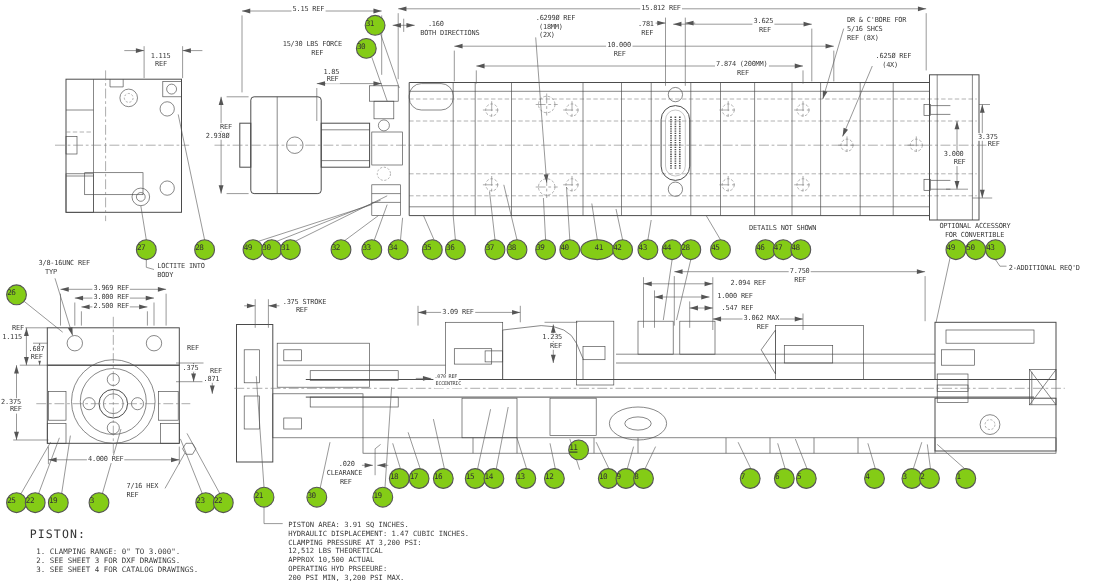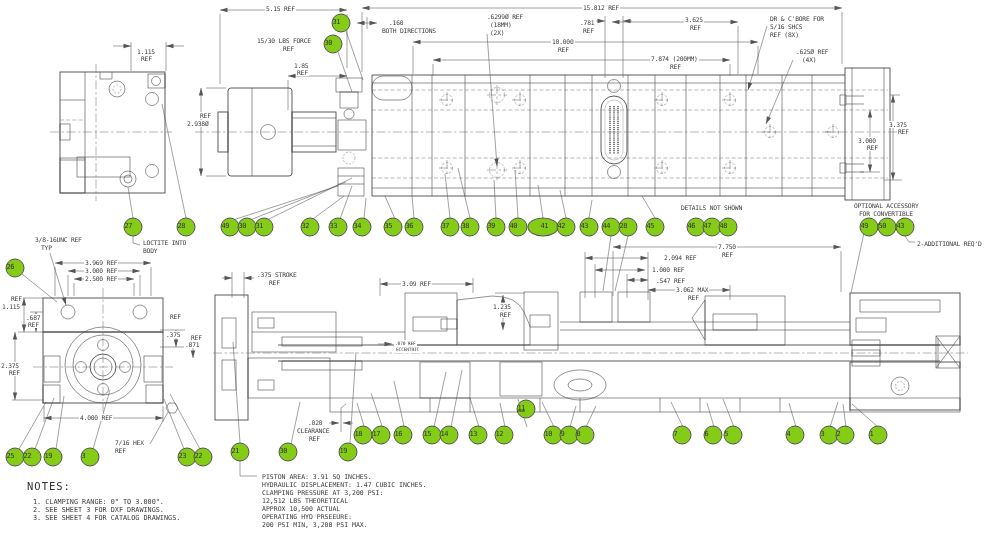--- a/index.html
+++ b/index.html
@@ -546,7 +546,7 @@
       <div class="balloon" style="left: 878px; top: 435px;">1</div>
     </div>
 
-<div class="notes-head">NOTES:</div>
+<div class="notes-head">PISTON:</div>
 <div class="note-item" style="top:498px">1. CLAMPING RANGE: 0" TO 3.000".</div>
 <div class="note-item" style="top:506px">2. SEE SHEET 3 FOR DXF DRAWINGS.</div>
 <div class="note-item" style="top:514px">3. SEE SHEET 4 FOR CATALOG DRAWINGS.</div>

